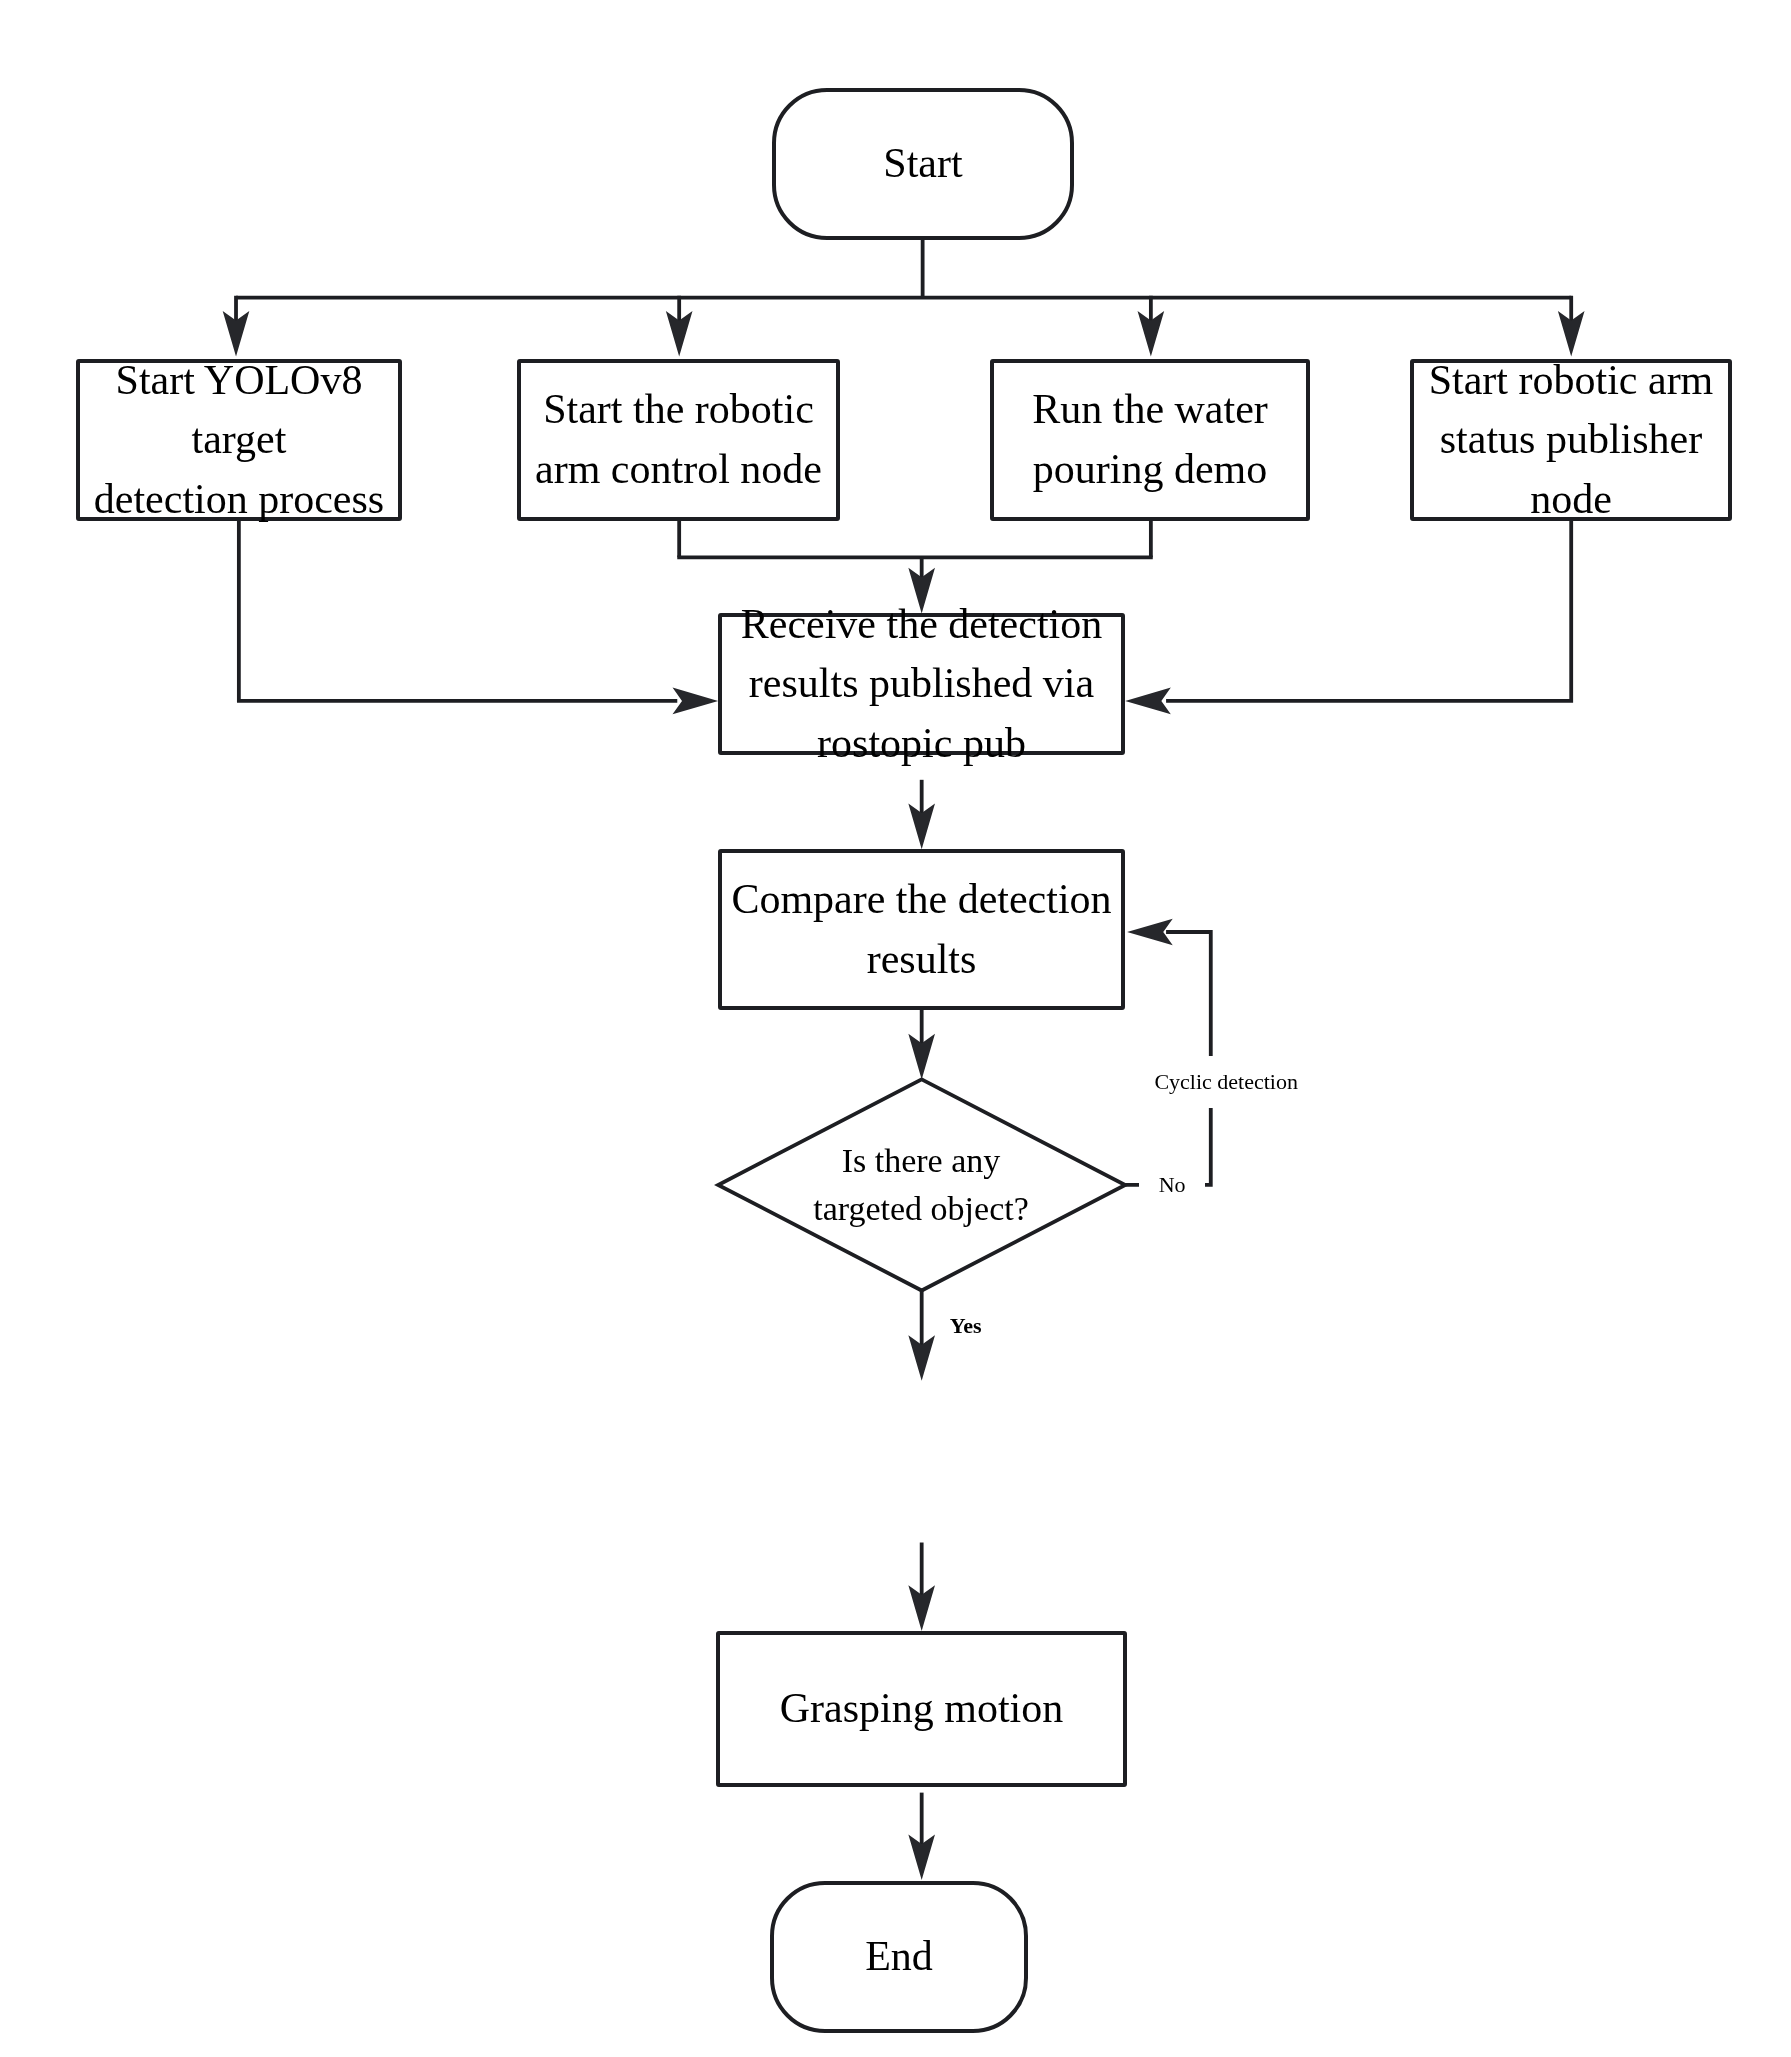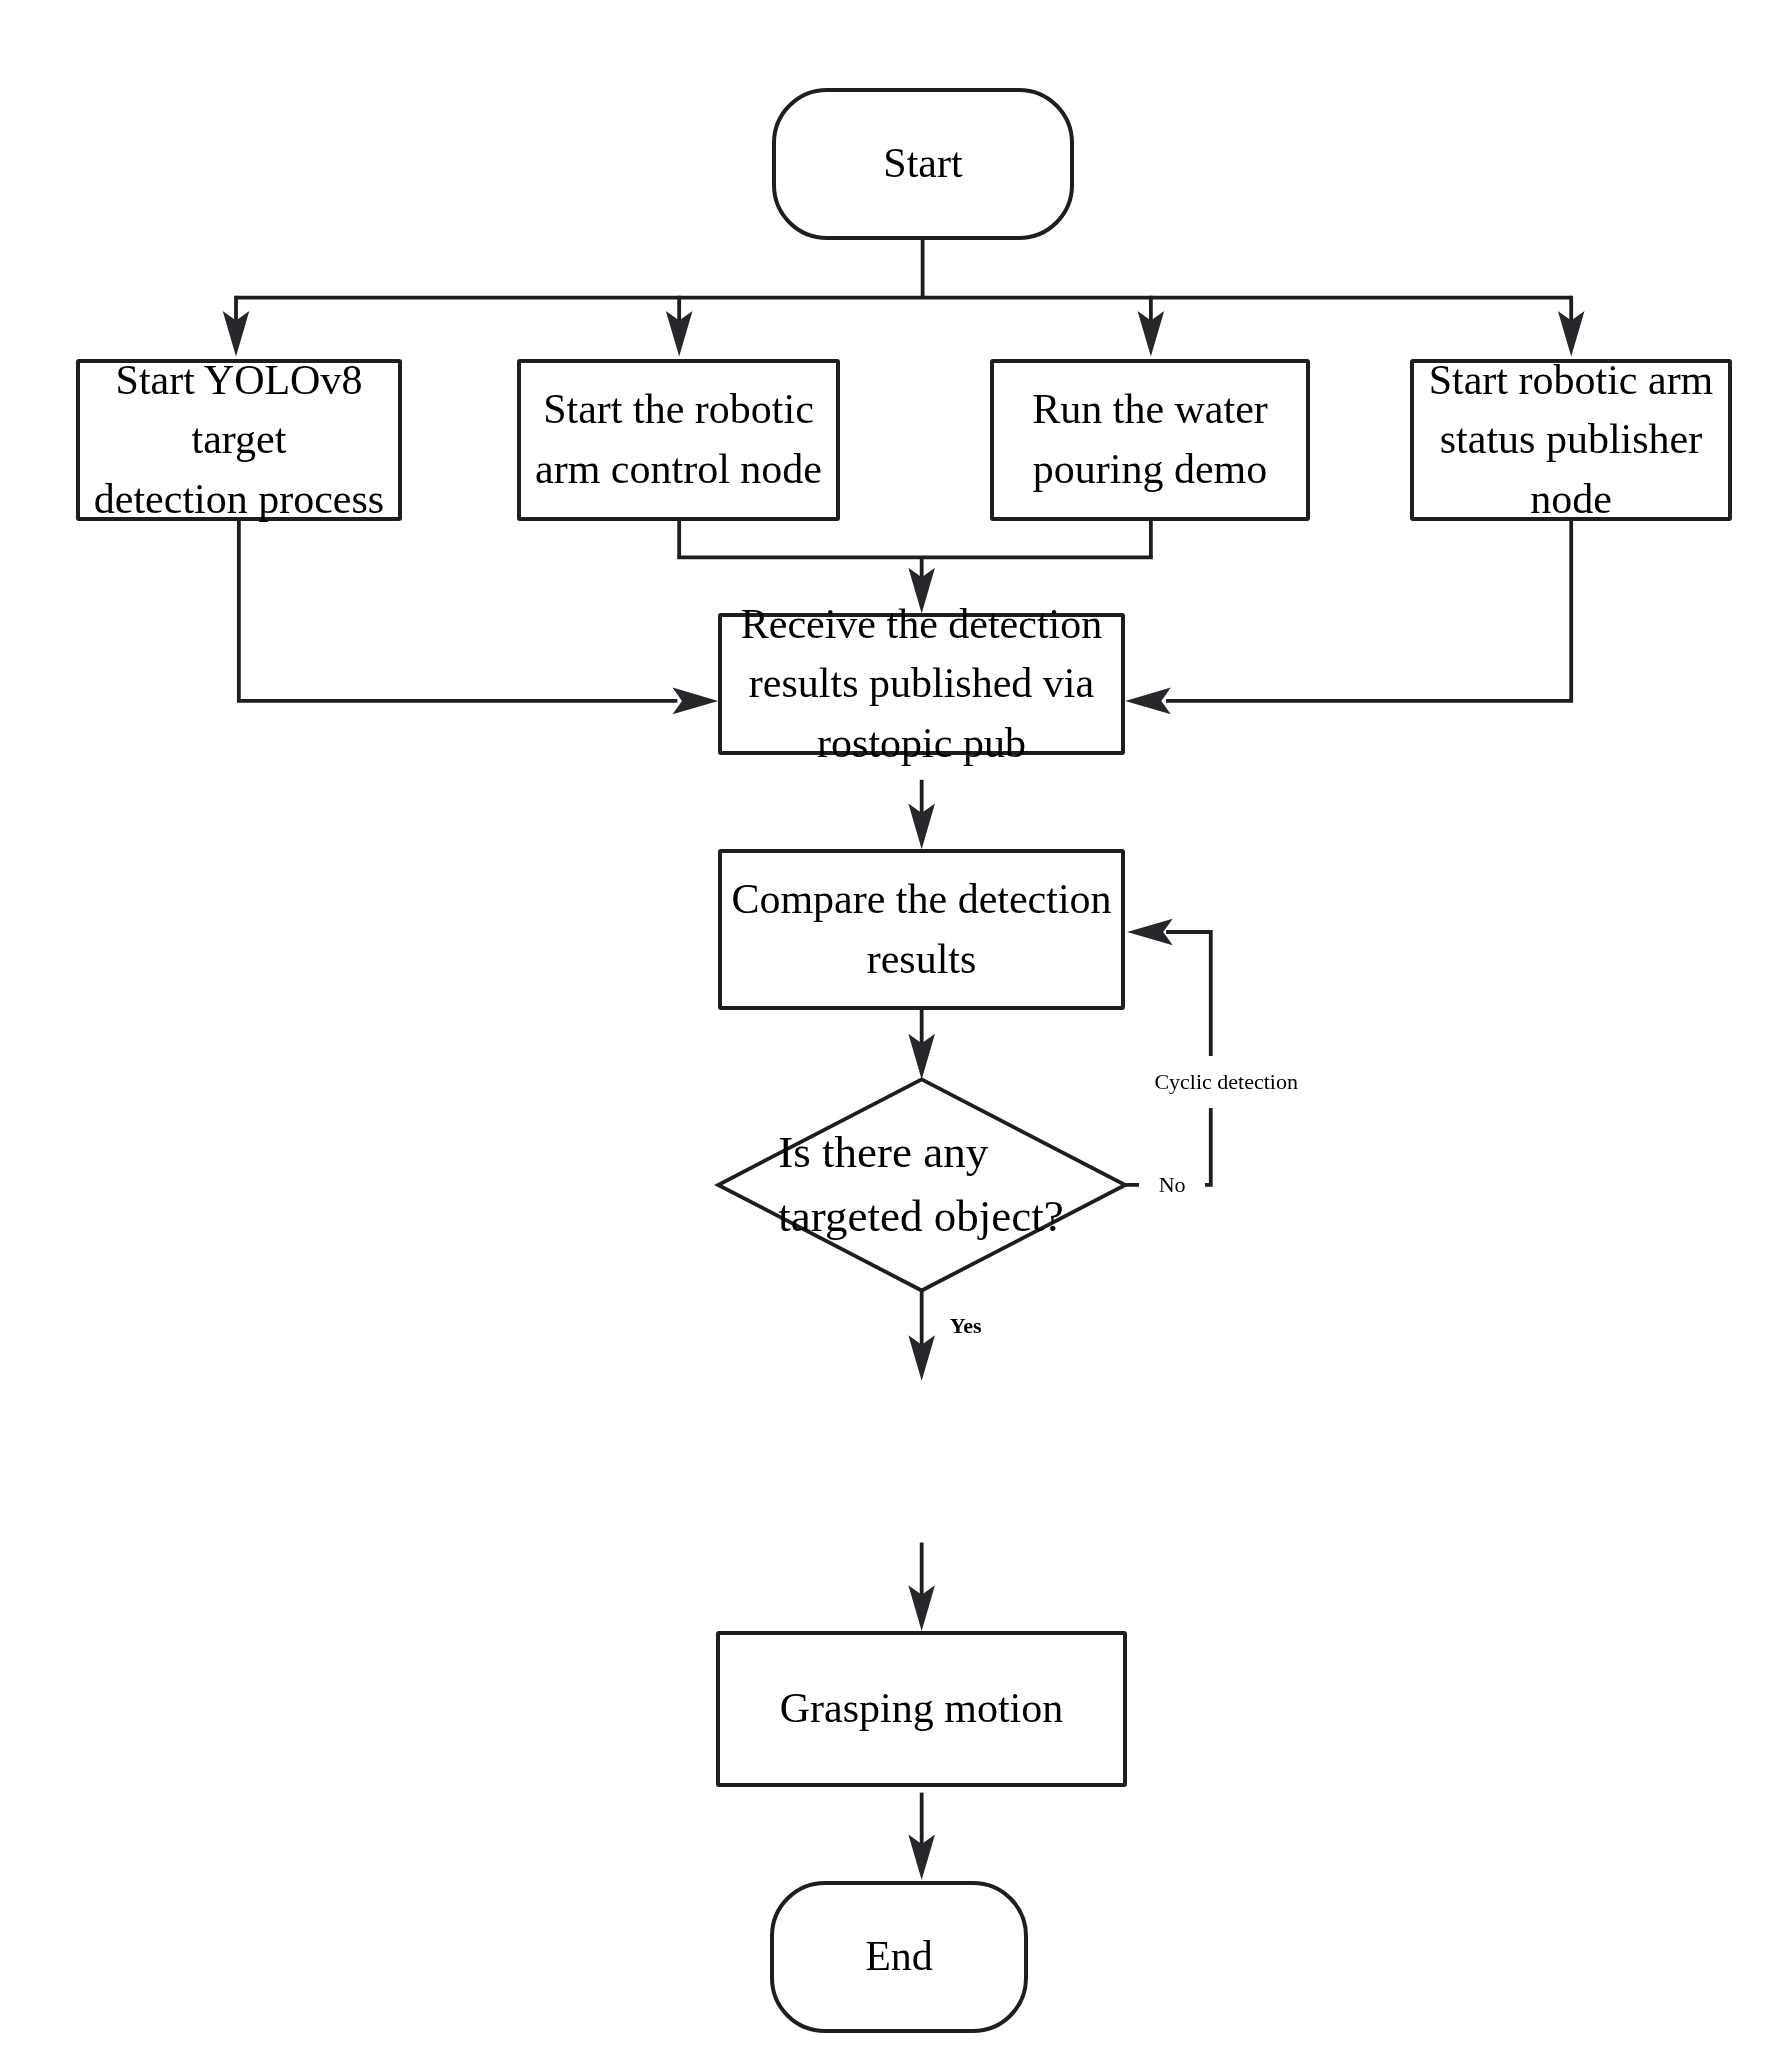--- a/index.html
+++ b/index.html
@@ -45,8 +45,8 @@
     display: flex;
     align-items: center;
     justify-content: center;
-    text-align: left;
-    font-size: 45px;
+    text-align: center;
+    font-size: 34px;
     line-height: 1.42;
     white-space: pre-line;
     background: transparent;

